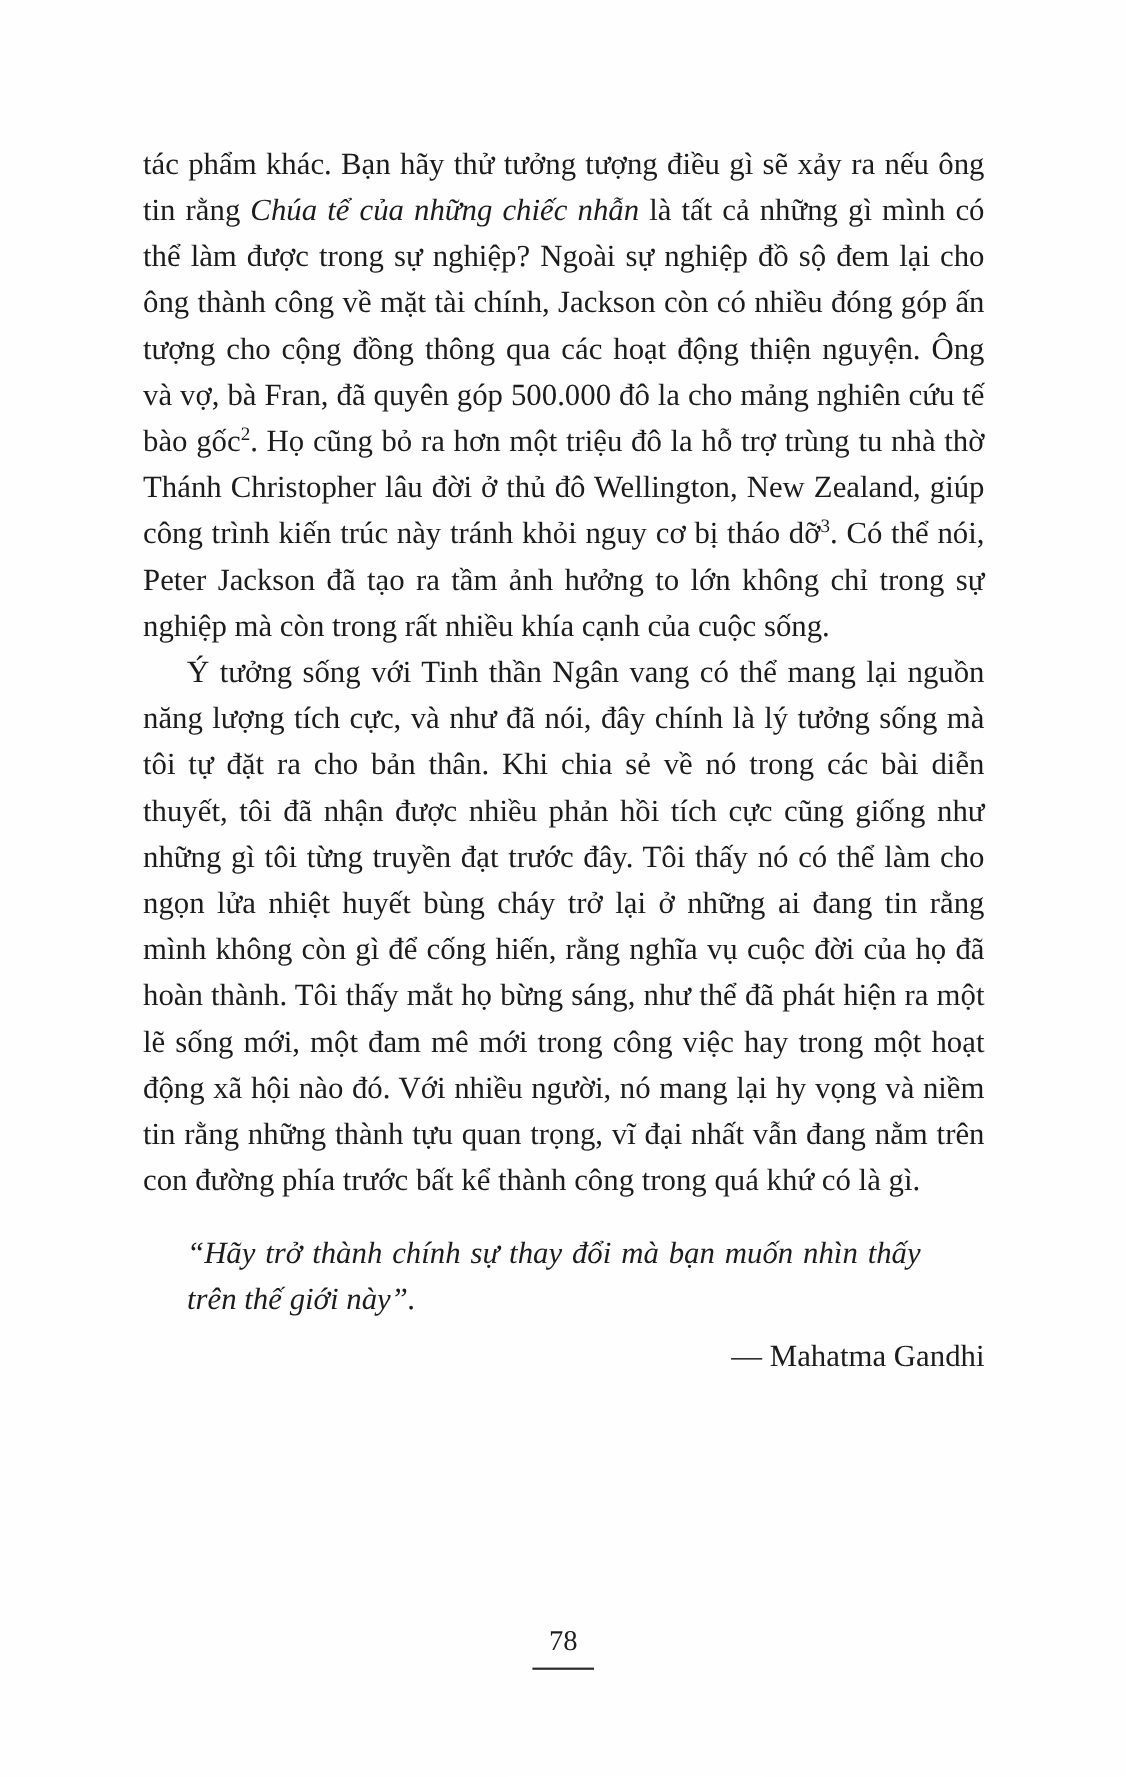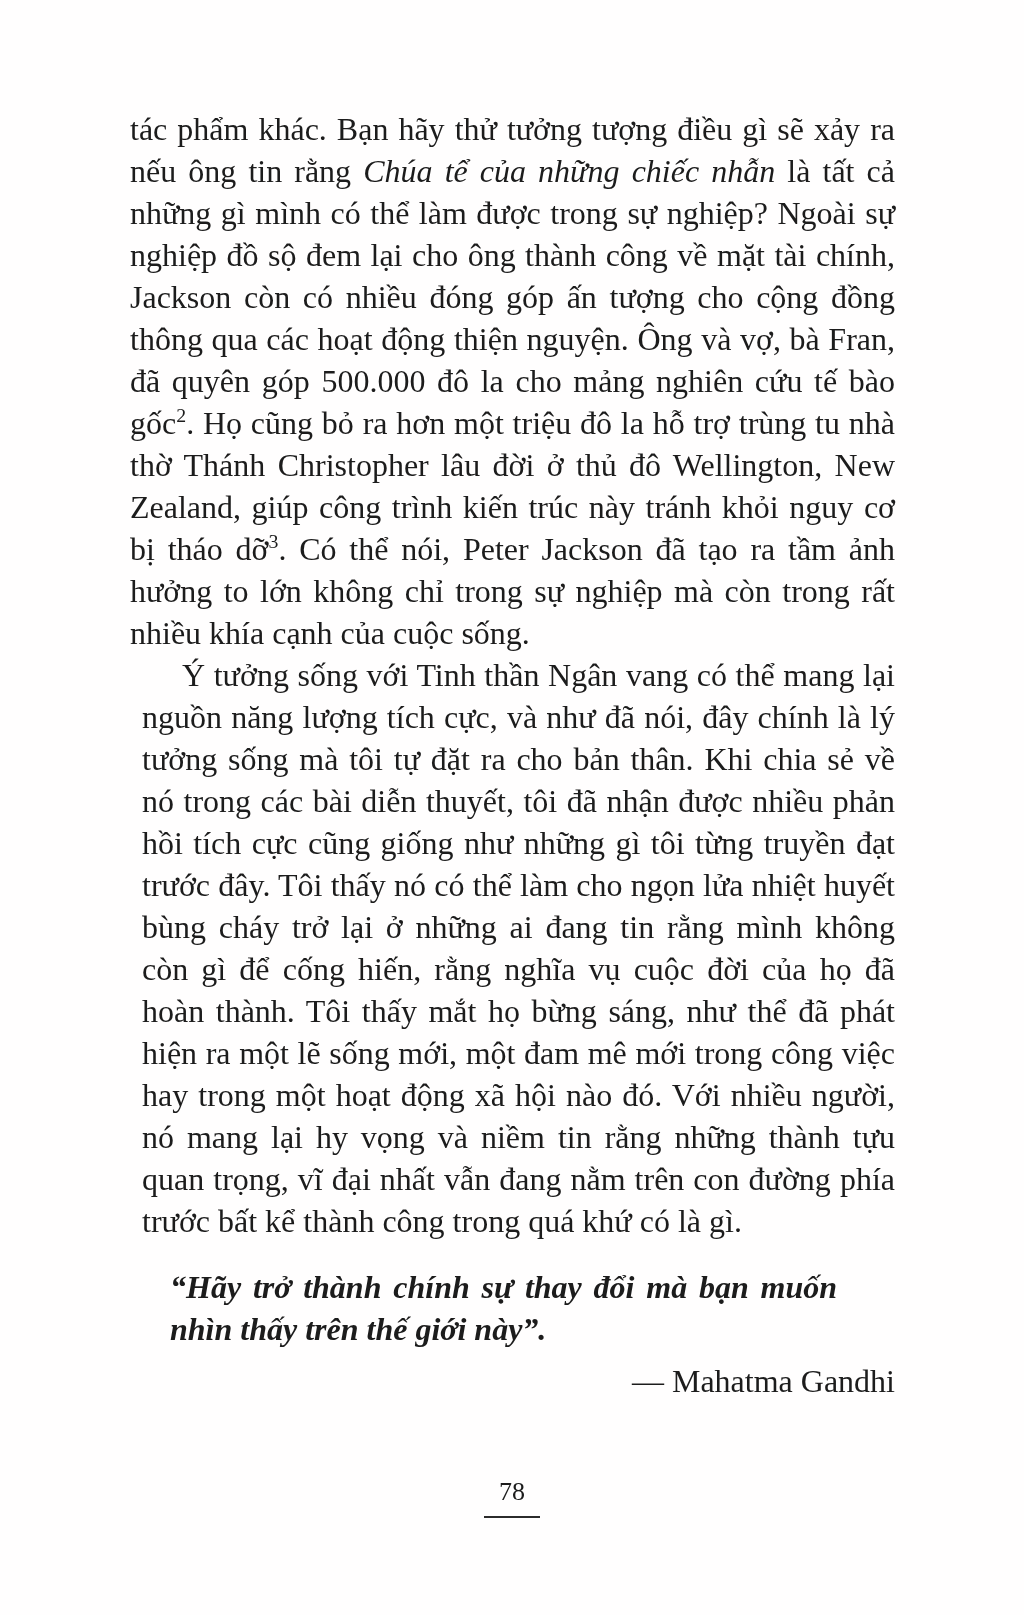--- a/index.html
+++ b/index.html
@@ -18,10 +18,10 @@
     }
     .text-block {
       position: absolute;
-      top: 108px;
+      top: 129px;
       left: 130px;
       width: 765px;
-      font-size: 32px;
+      font-size: 28px;
       line-height: 42px;
       text-align: justify;
     }

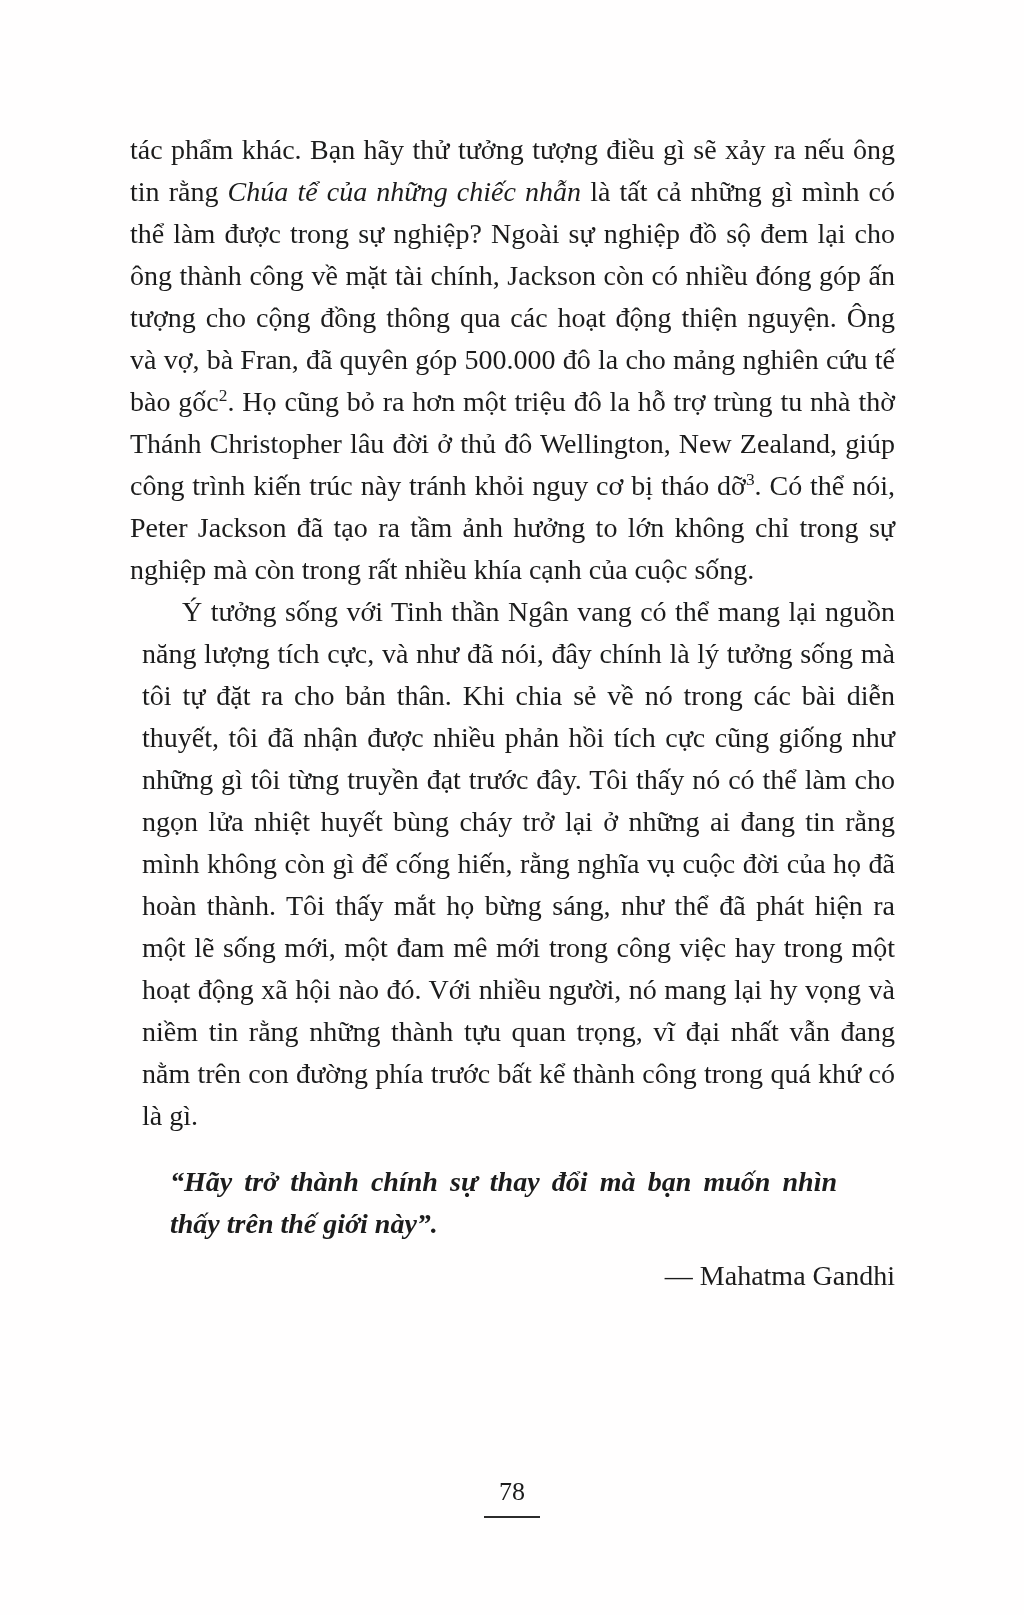--- a/index.html
+++ b/index.html
@@ -30,7 +30,6 @@
     }
     .para.indent {
       text-indent: 40px;
-      margin-left: 12px;
     }
     sup.footnote {
       font-size: 0.62em;

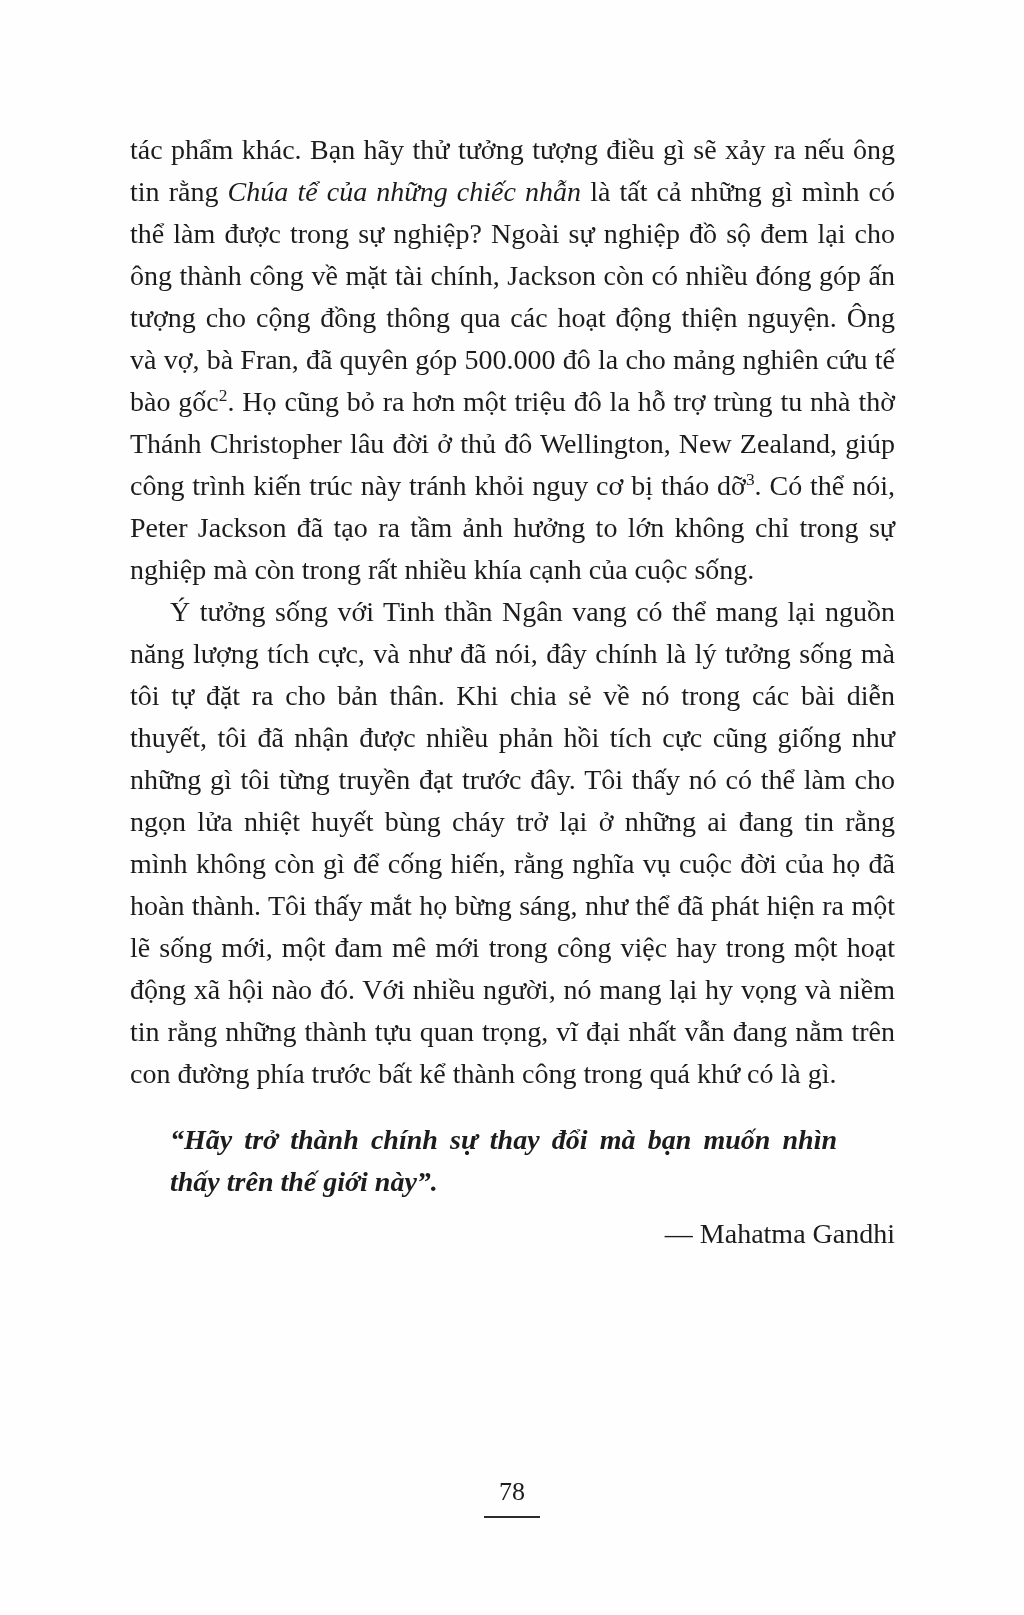--- a/index.html
+++ b/index.html
@@ -43,7 +43,6 @@
       margin: 24px 58px 0 40px;
       font-style: italic;
       text-align: justify;
-      font-weight: bold;
     }
     .quote-text {
       margin: 0;

